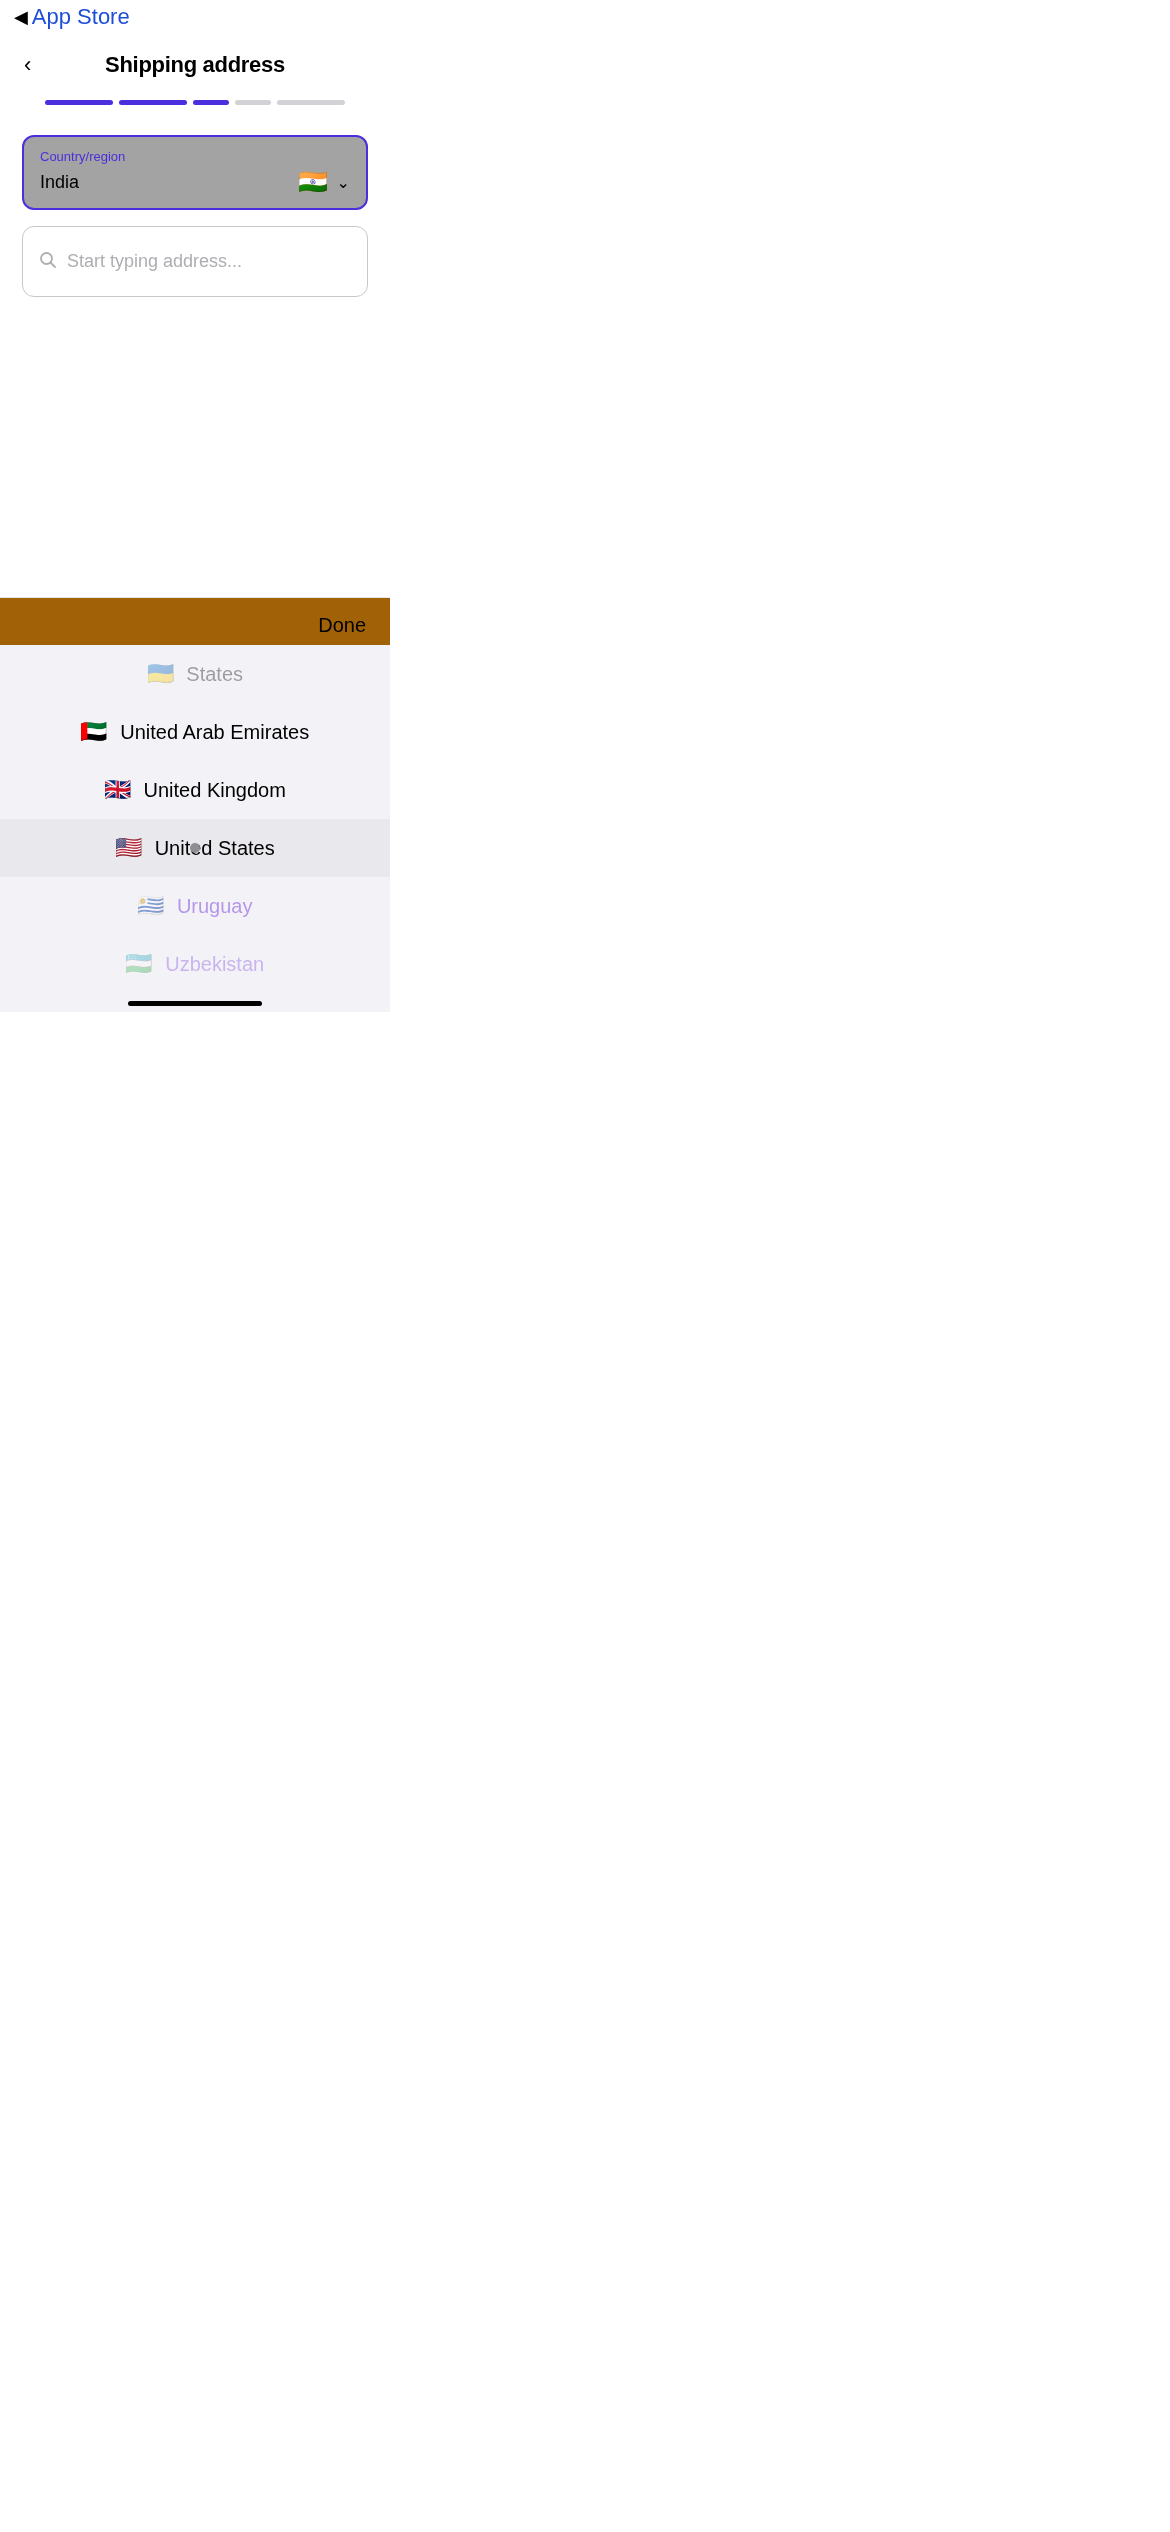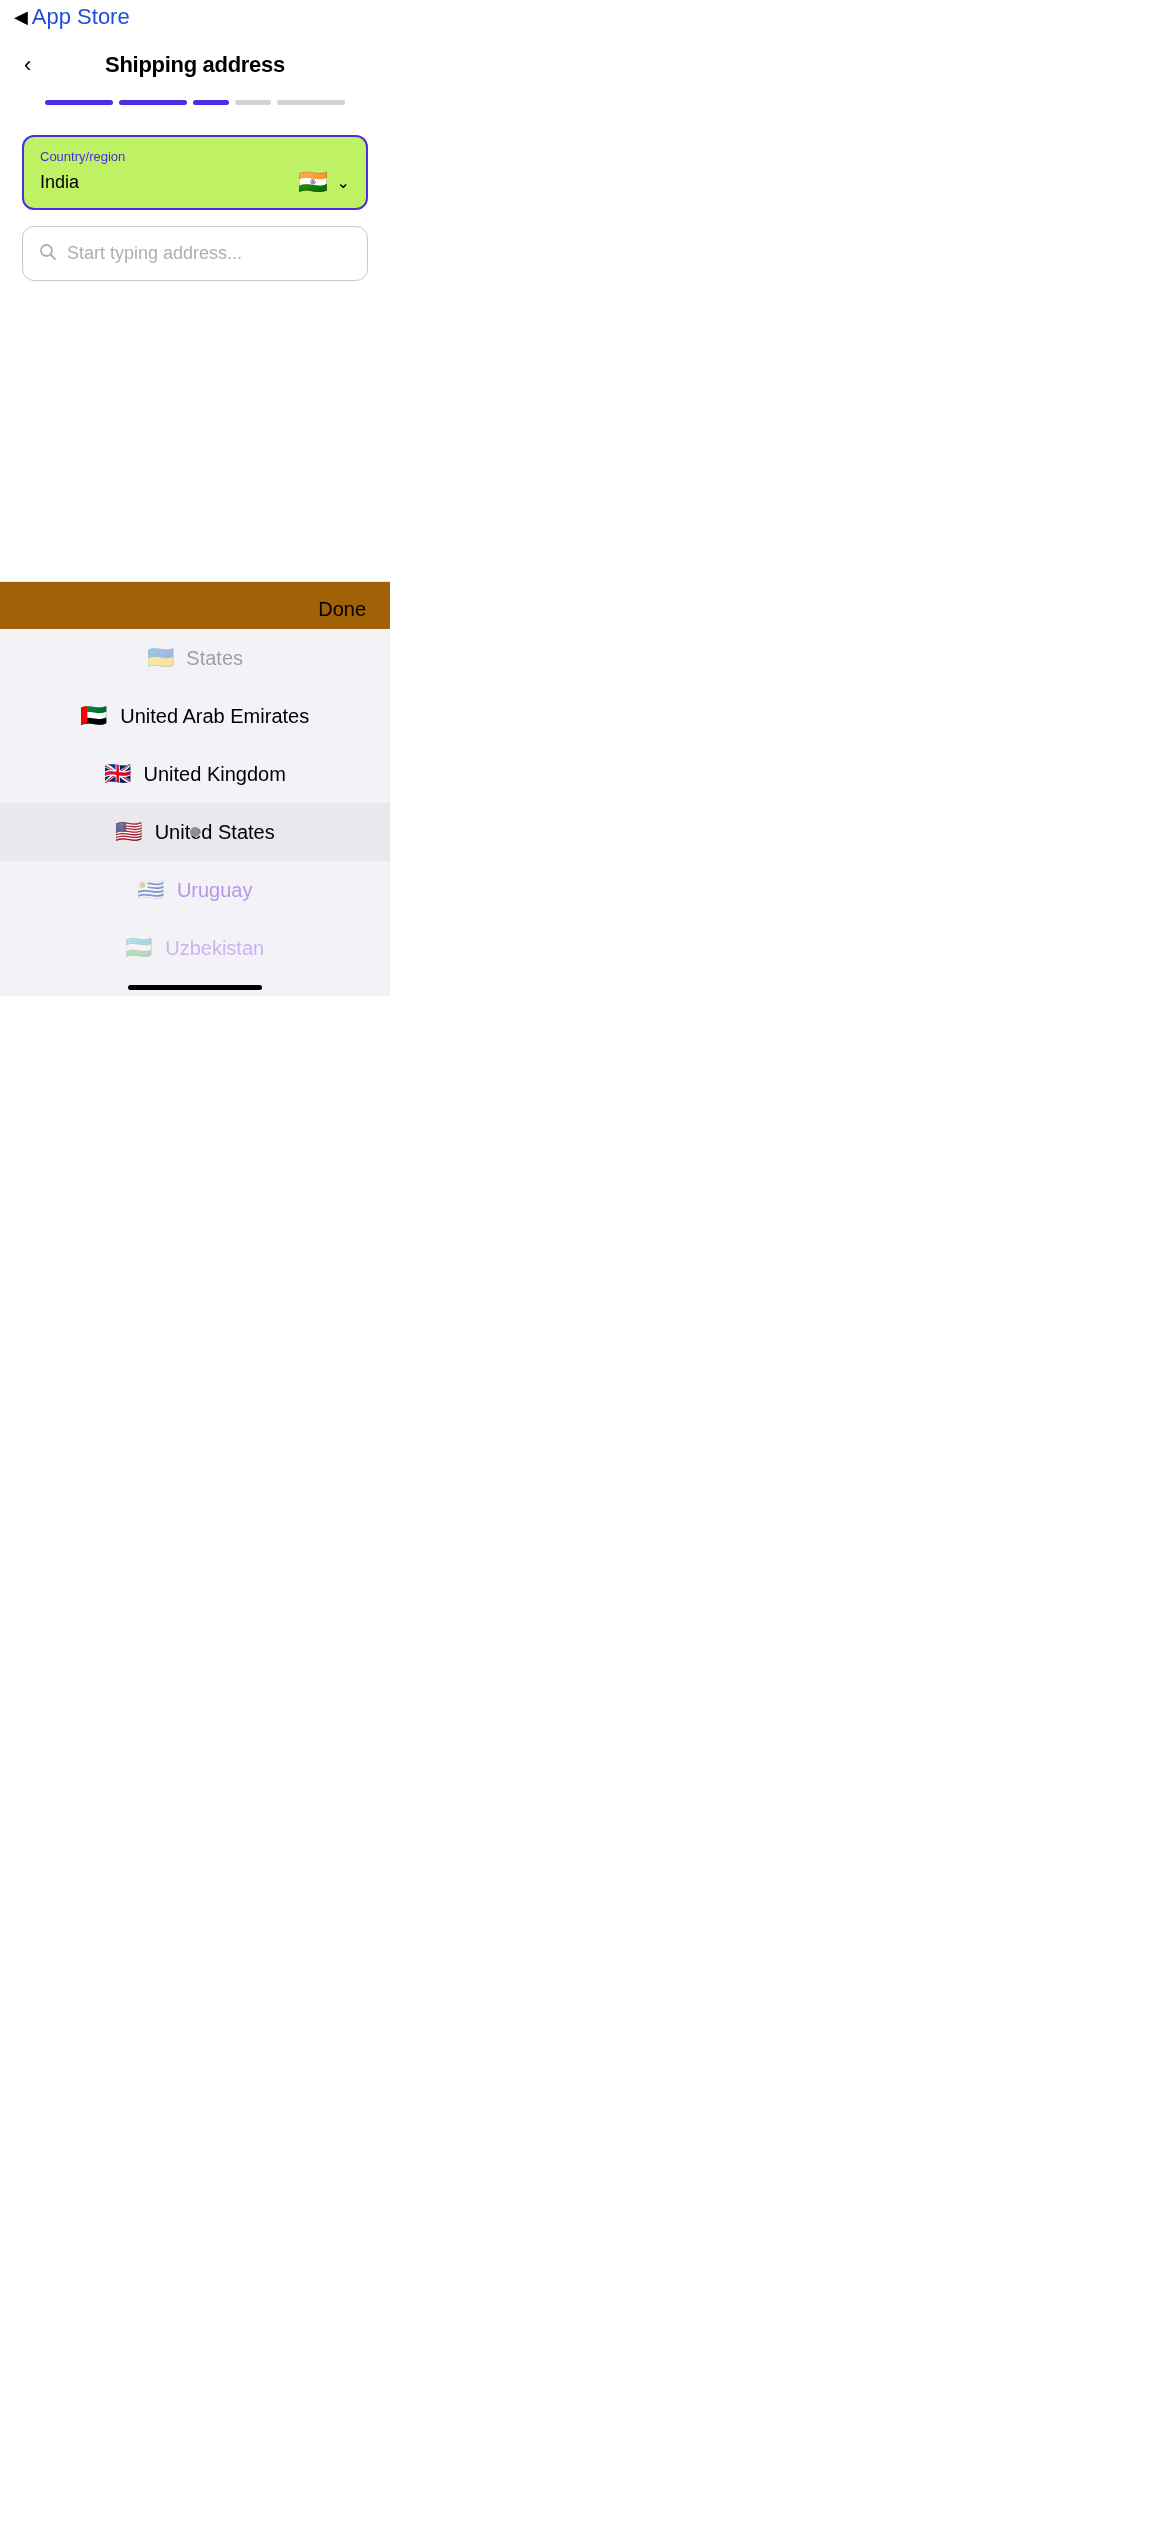--- a/index.html
+++ b/index.html
@@ -153,7 +153,7 @@
       border-radius: 12px;
       padding: 12px 16px;
       cursor: pointer;
-      background: #bef264;
+      background: #a3a3a3;
     }
 
     .country-label-text {

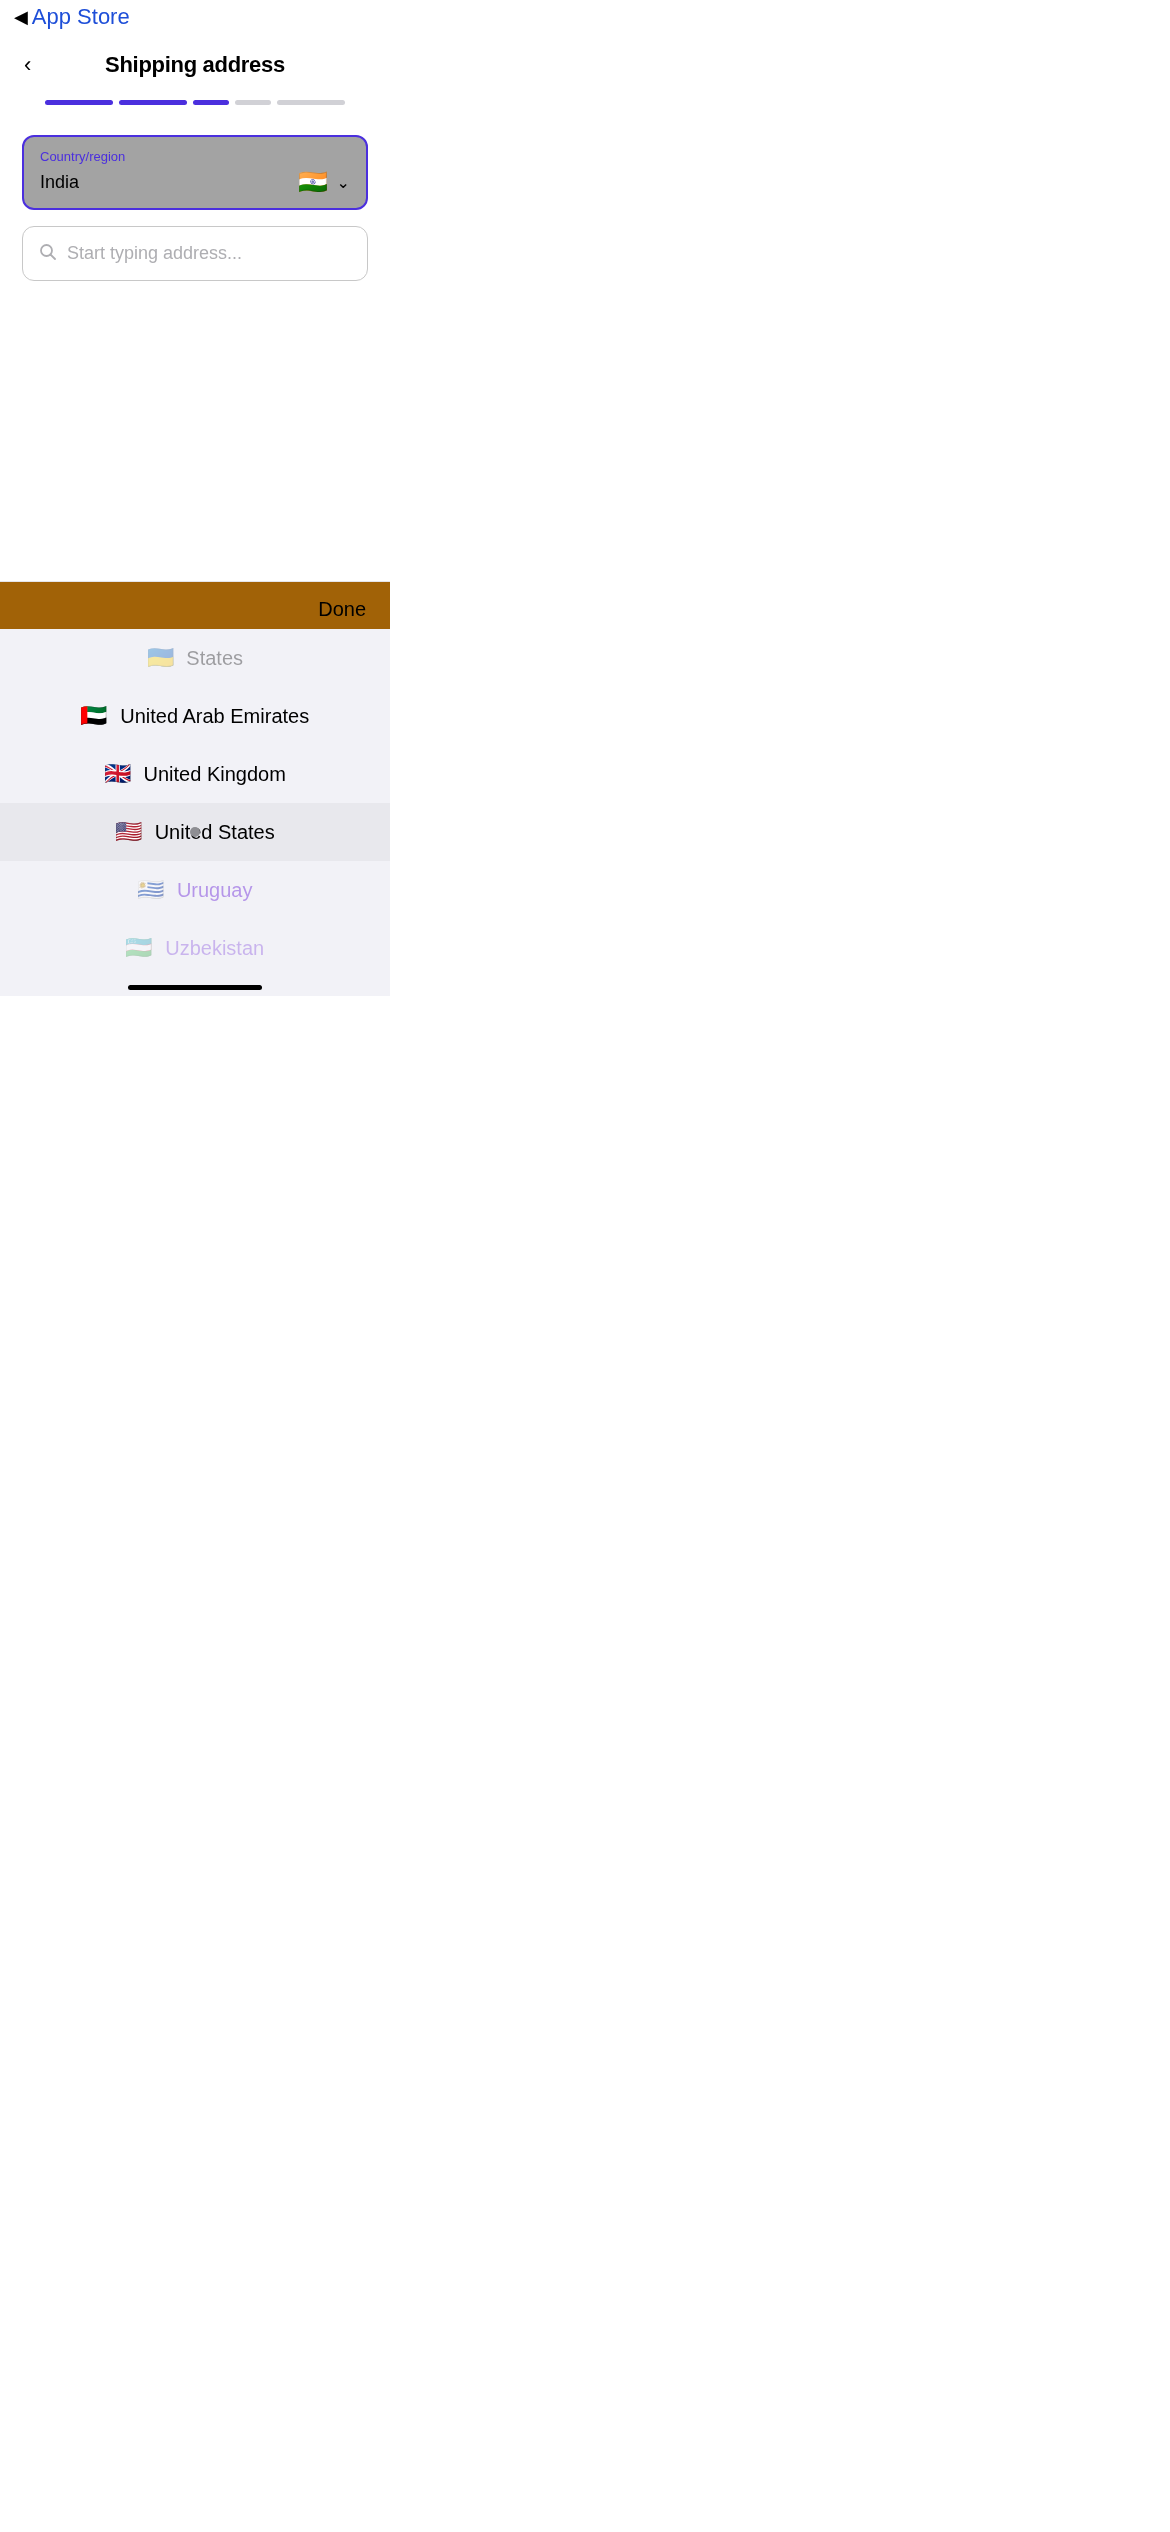--- a/index.html
+++ b/index.html
@@ -195,7 +195,7 @@
       margin: 0 22px;
       border: 1.5px solid #C8C8C8;
       border-radius: 12px;
-      padding: 16px 16px;
+      padding: 24px 16px;
       display: flex;
       align-items: center;
       gap: 10px;

